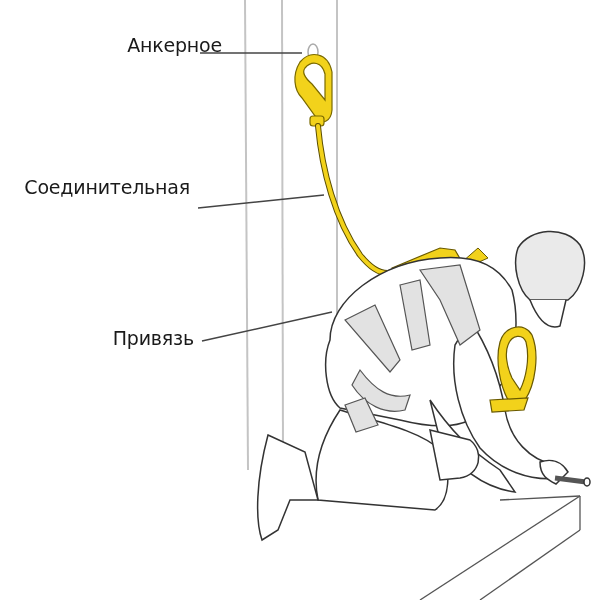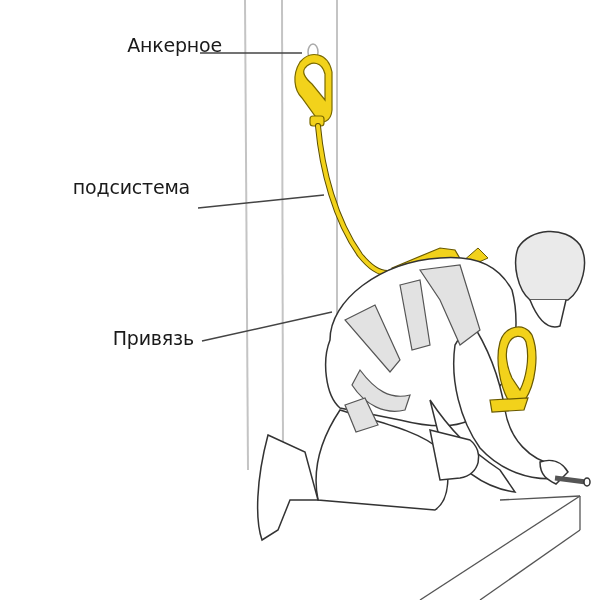--- a/index.html
+++ b/index.html
@@ -17,6 +17,7 @@
   <div>Анкерное</div>
 </div>
 <div class="label" id="lbl-connect">
+  <div>Соединительная</div>
   <div>подсистема</div>
 </div>
 <div class="label" id="lbl-harness">

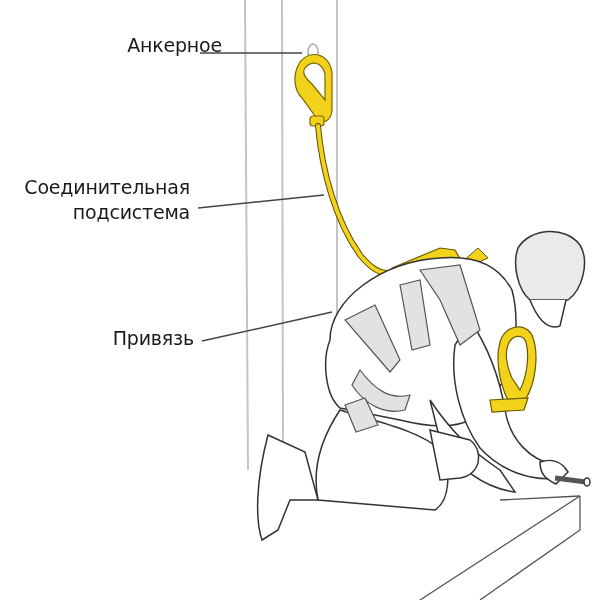--- a/index.html
+++ b/index.html
@@ -18,7 +18,6 @@
 </div>
 <div class="label" id="lbl-connect">
   <div>Соединительная</div>
-  <div>подсистема</div>
 </div>
 <div class="label" id="lbl-harness">
   <div>Привязь</div>

